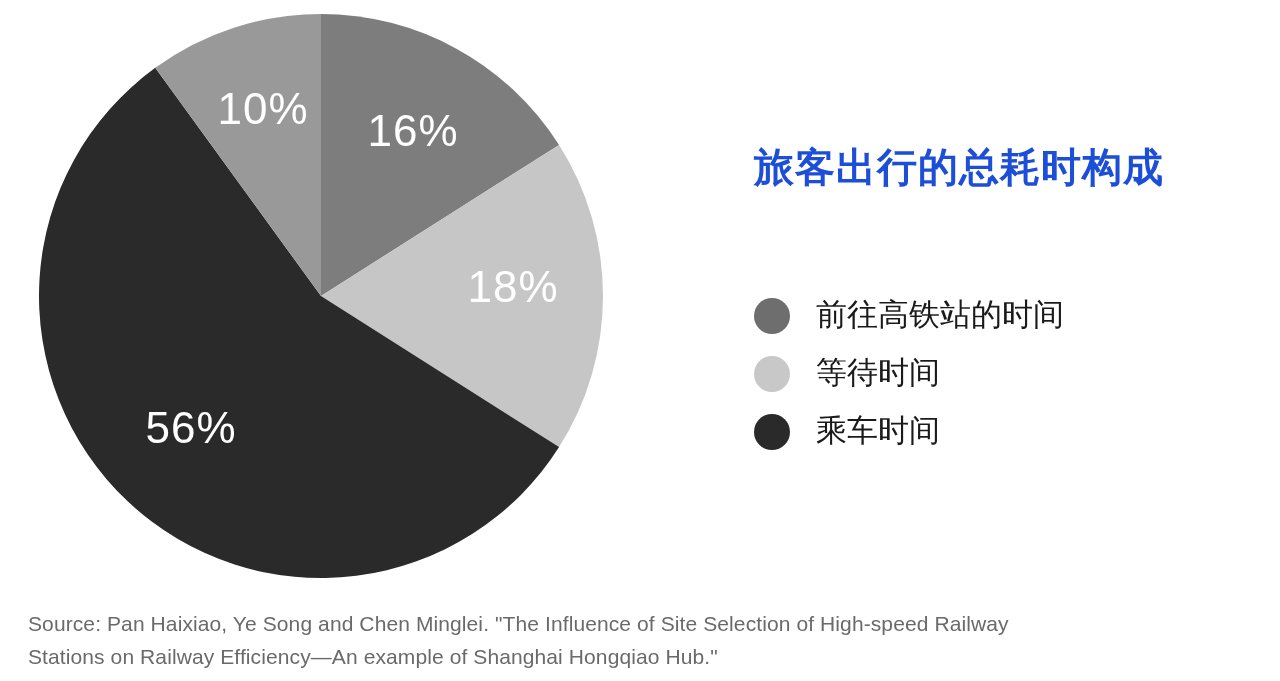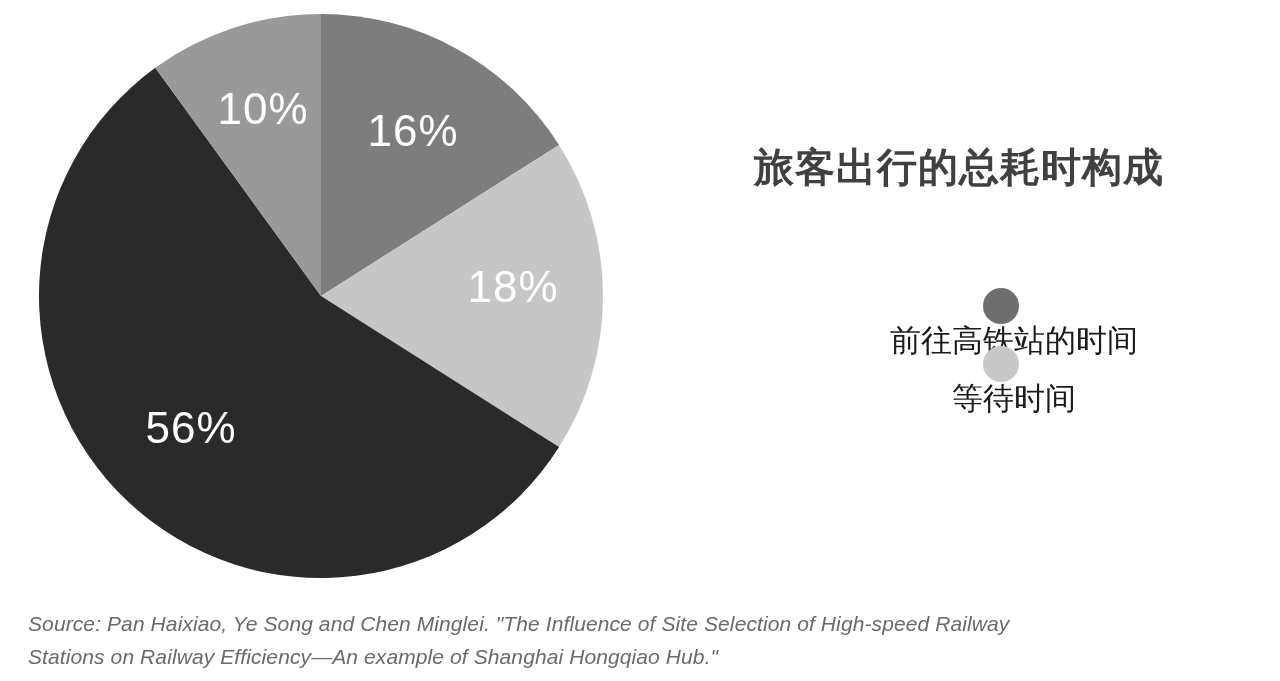--- a/index.html
+++ b/index.html
@@ -52,7 +52,7 @@
     top: 140px;
     font-size: 40px;
     font-weight: bold;
-    color: #404040;
+    color: #1d4ed8;
     letter-spacing: 1px;
     white-space: nowrap;
   }

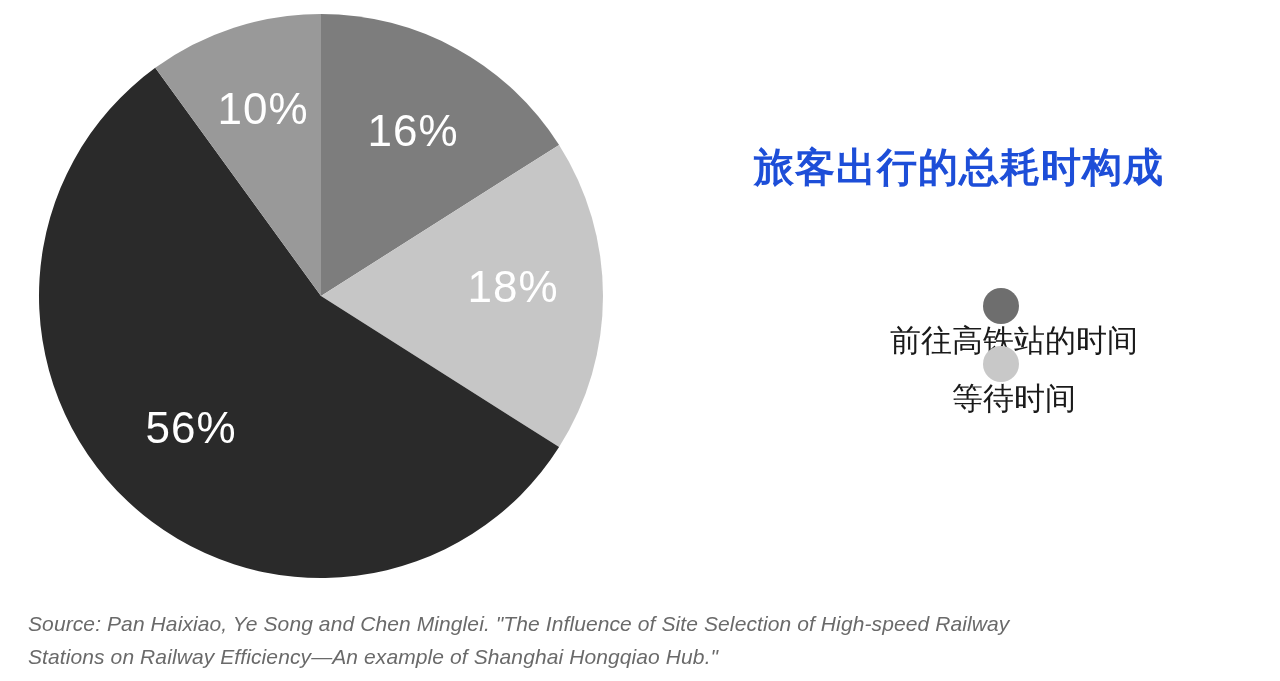--- a/index.html
+++ b/index.html
@@ -67,7 +67,6 @@
     align-items: center;
     height: 55px;
     margin-bottom: 3px;
-    flex-direction: column;
   }
   .legend-swatch {
     width: 36px;

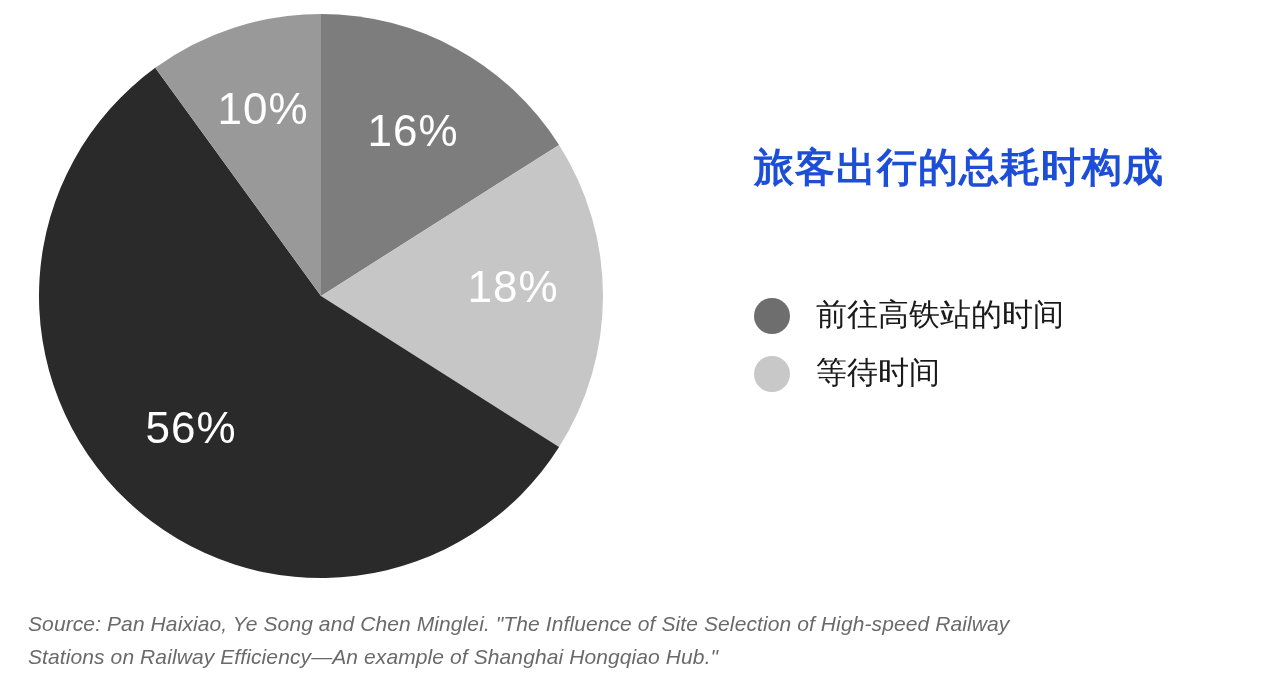--- a/index.html
+++ b/index.html
@@ -135,6 +135,10 @@
       <span class="legend-label">等待时间</span>
     </div>
 
+    <div class="legend-item">
+      <span class="legend-swatch" style="background: rgb(42, 42, 42);"></span>
+      <span class="legend-label">乘车时间</span>
+    </div>
 
 
   </div>

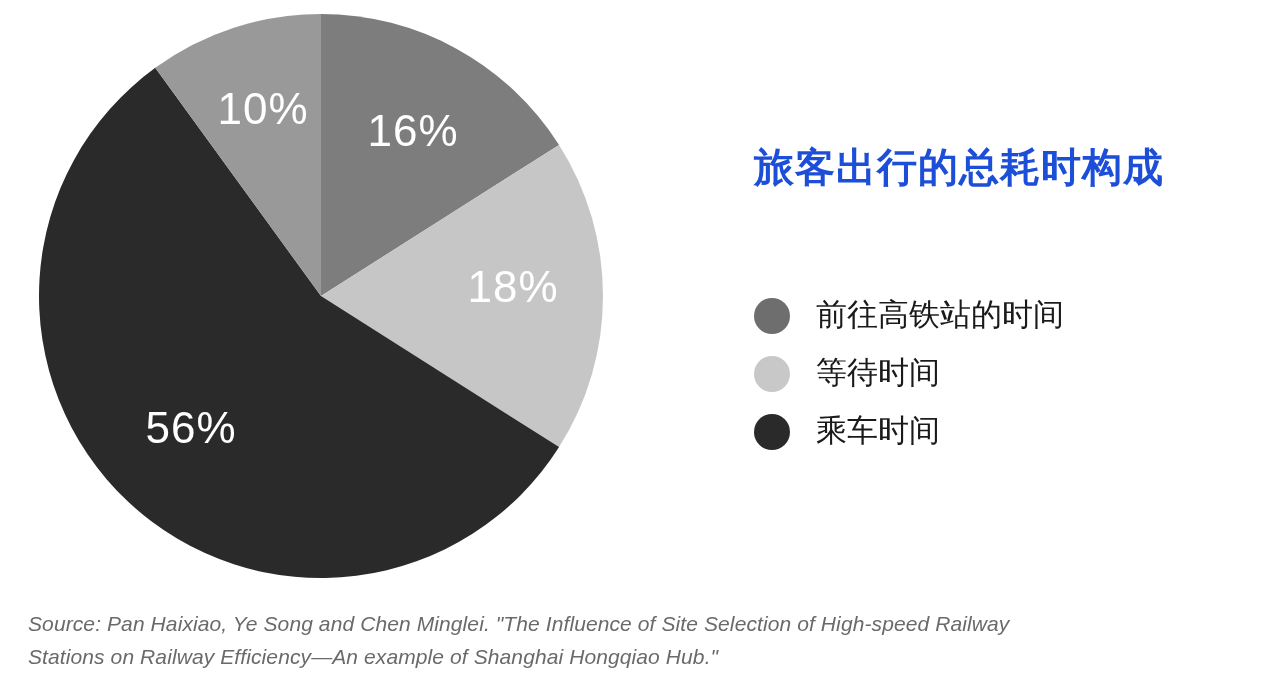--- a/index.html
+++ b/index.html
@@ -96,7 +96,6 @@
   #source-note .src-line {
     display: block;
     white-space: nowrap;
-    font-style: italic;
   }
 </style>
 </head>

